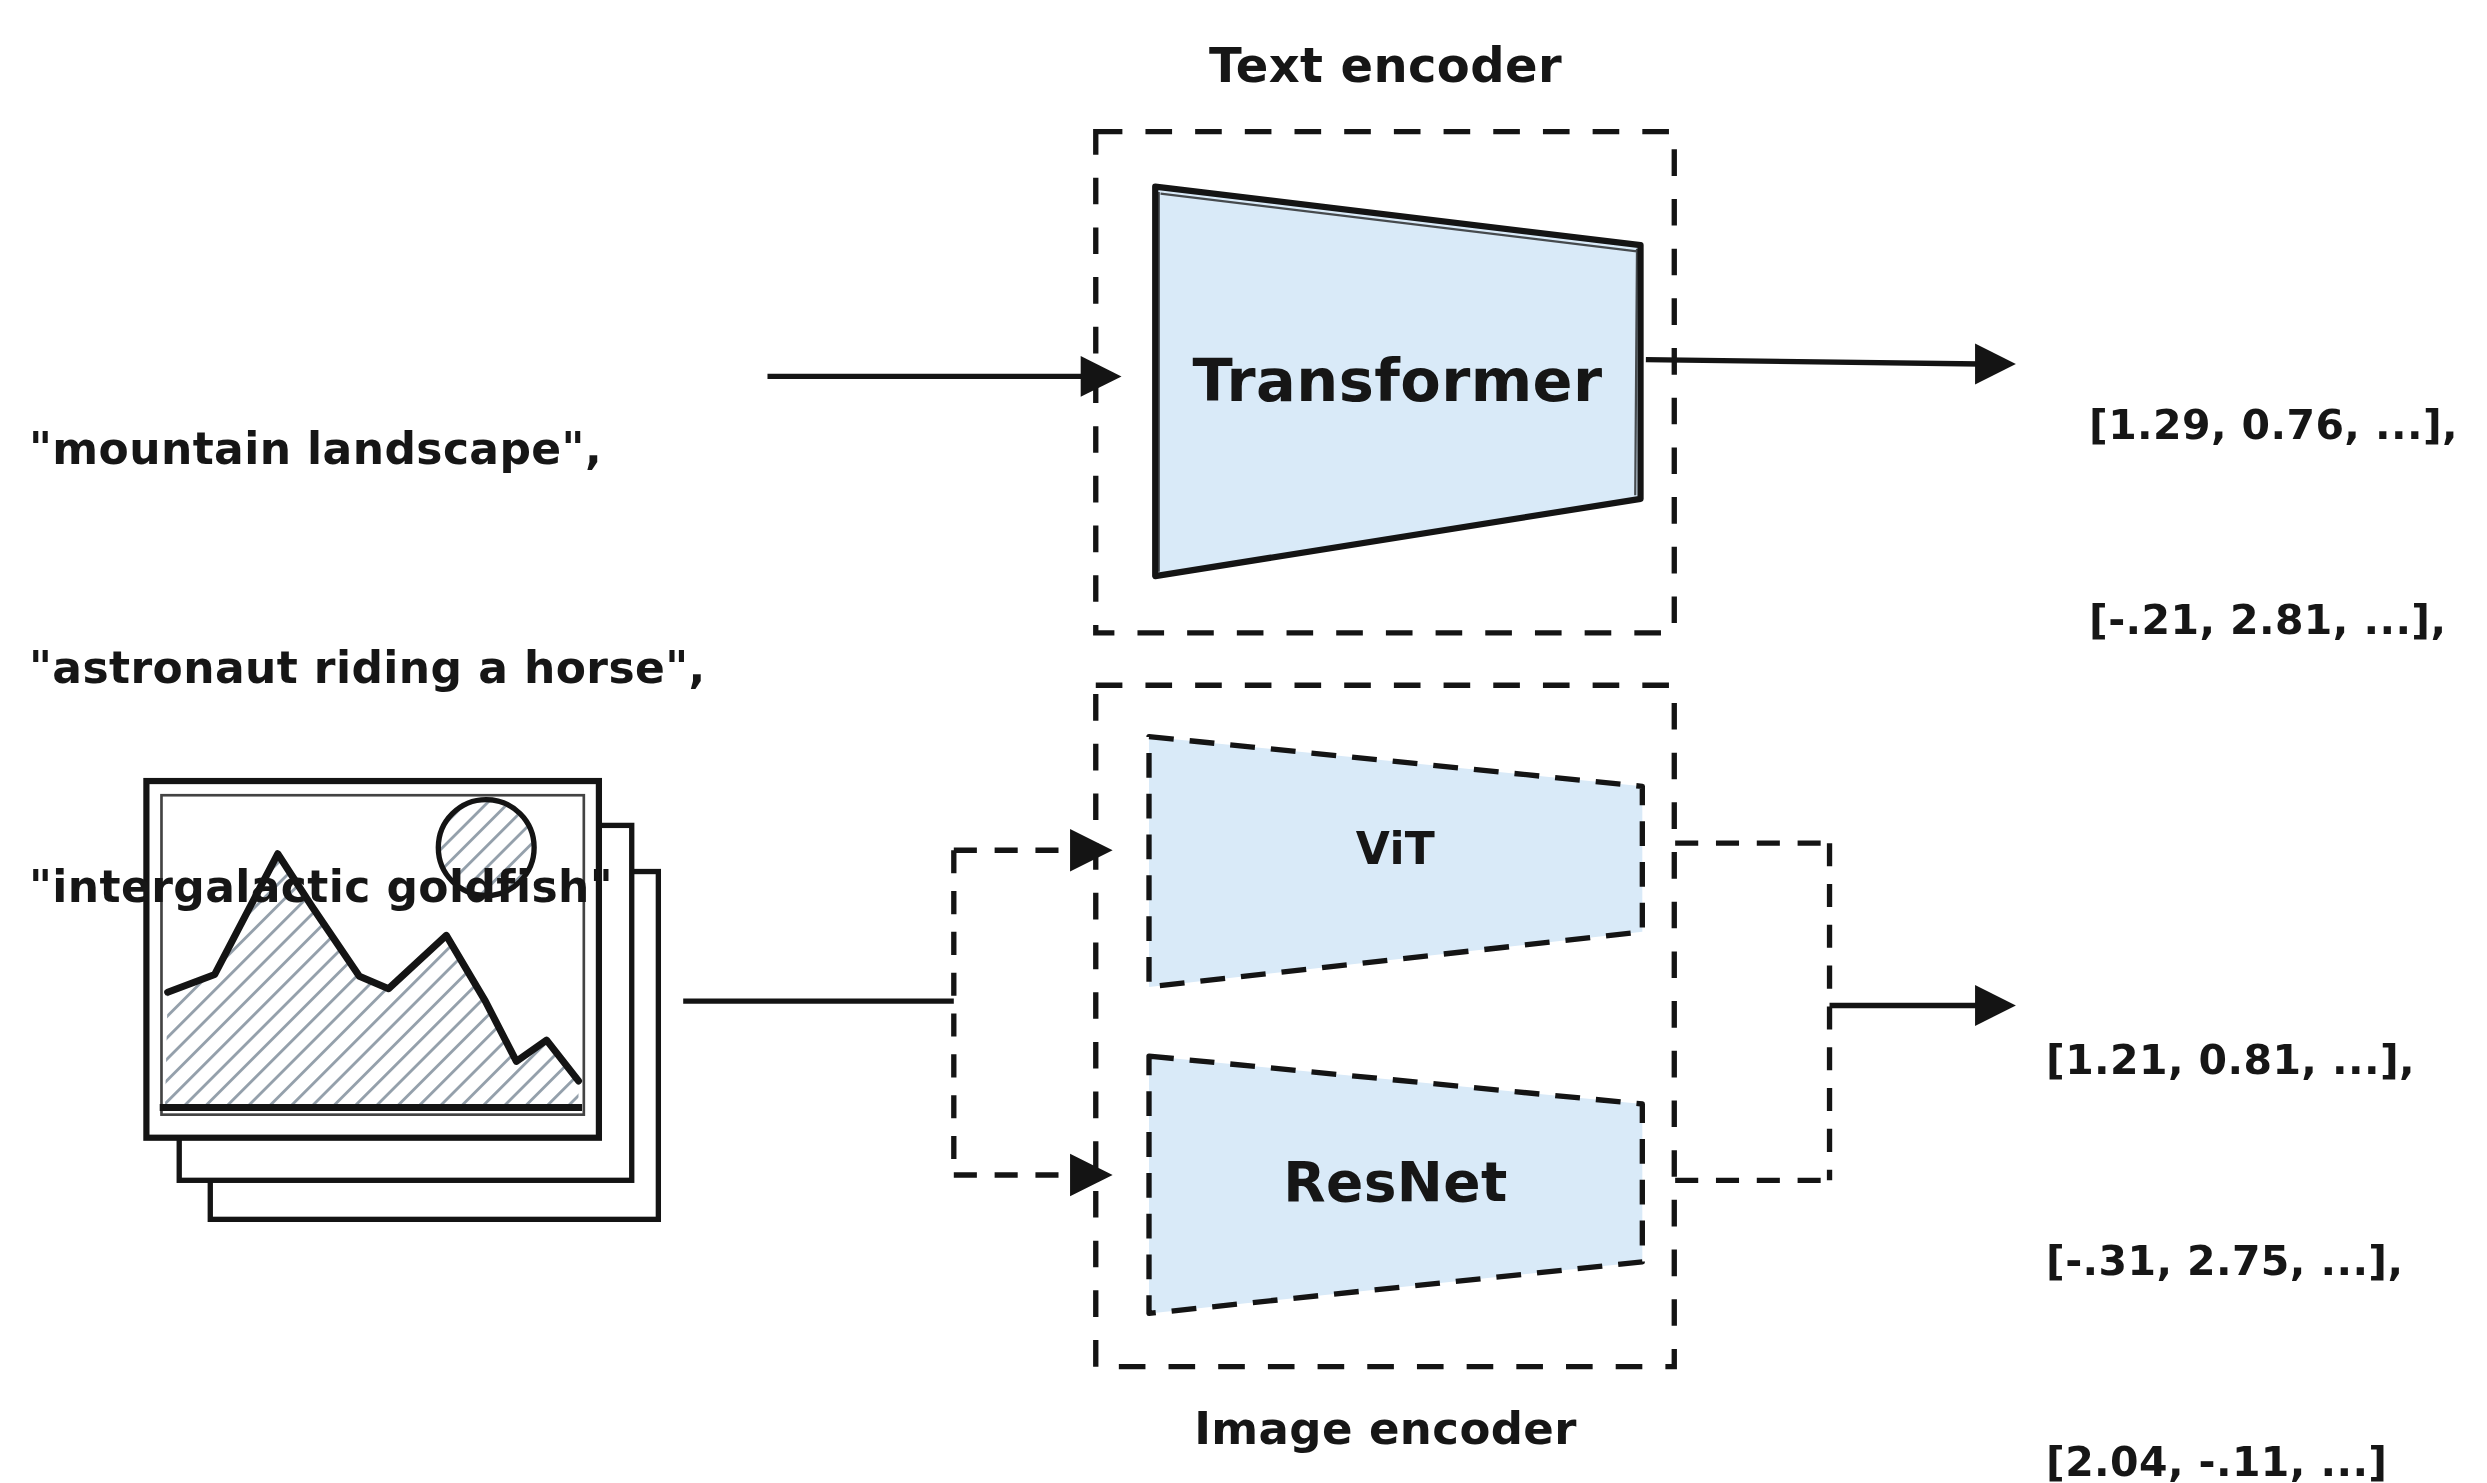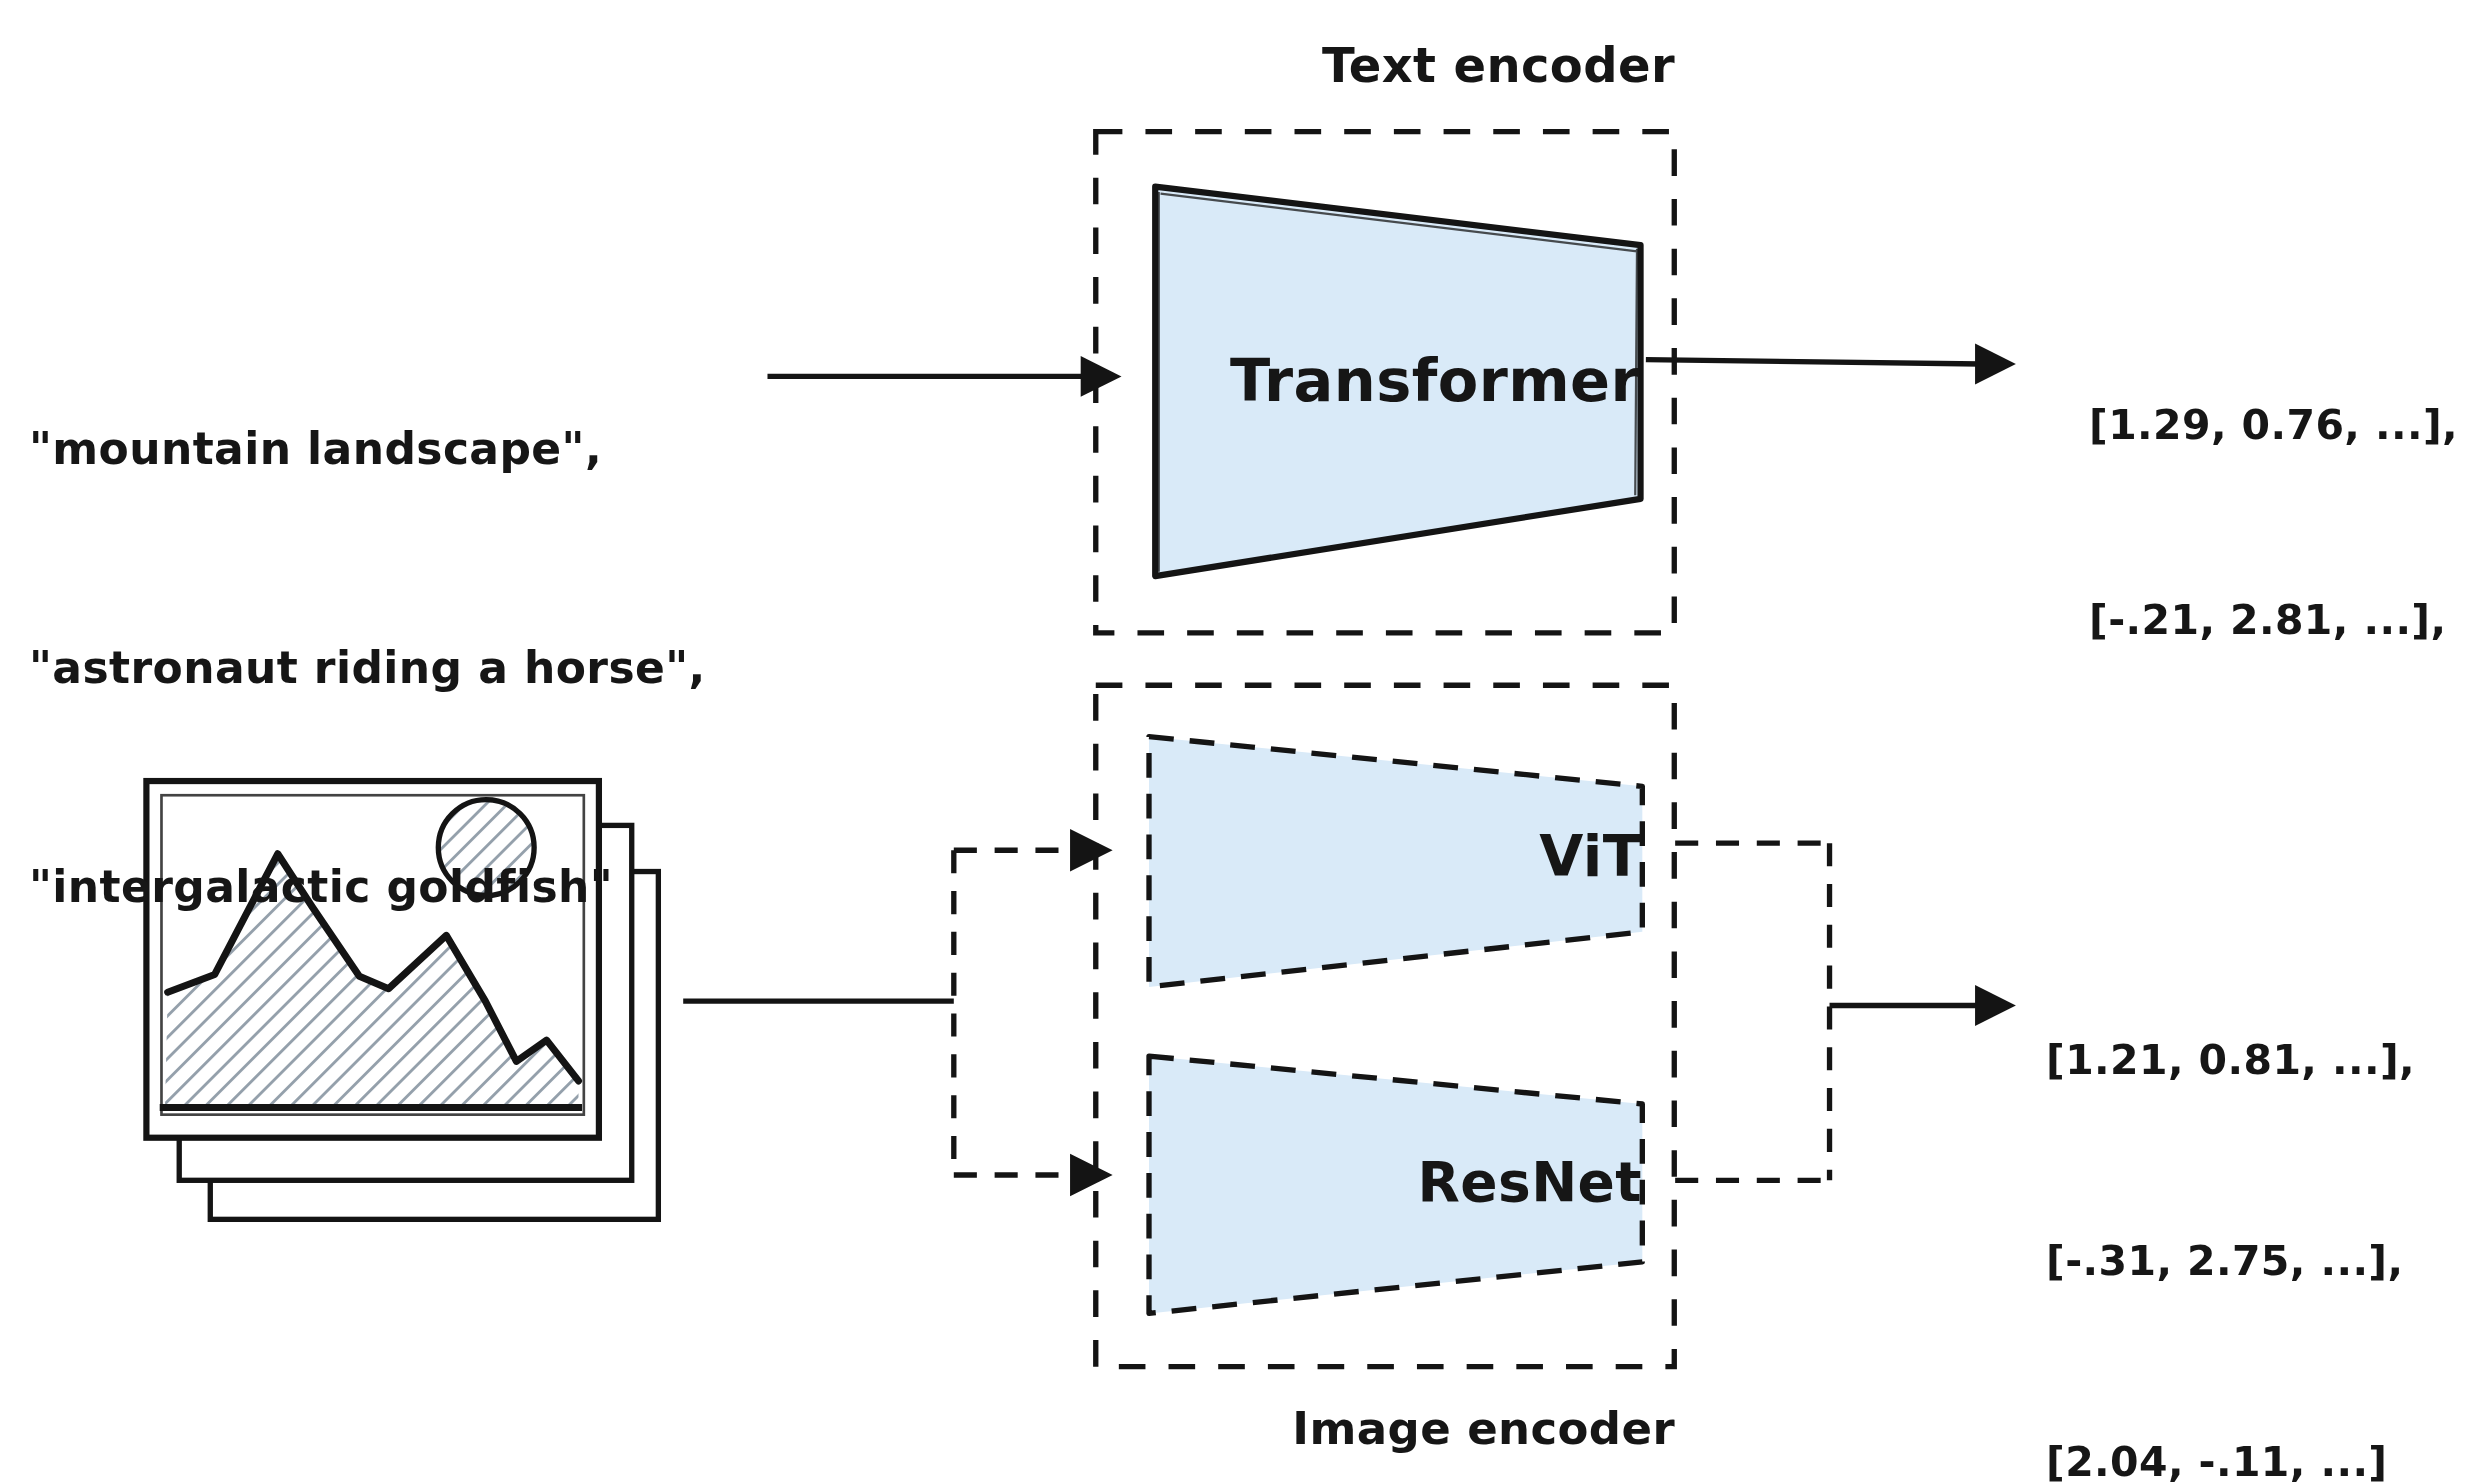--- a/index.html
+++ b/index.html
@@ -19,7 +19,7 @@
     white-space:pre;
     letter-spacing:0.4px;
   }
-  .txt.center{text-align:right;white-space:normal;}
+  .txt.center{text-align:center;white-space:normal;}
   .lines div{white-space:pre;}
   .input-lines{left:29px;top:266px;font-size:44px;line-height:73px;}
   .text-emb-lines{left:2055px;top:263px;font-size:41px;line-height:65px;margin-left:34px;}

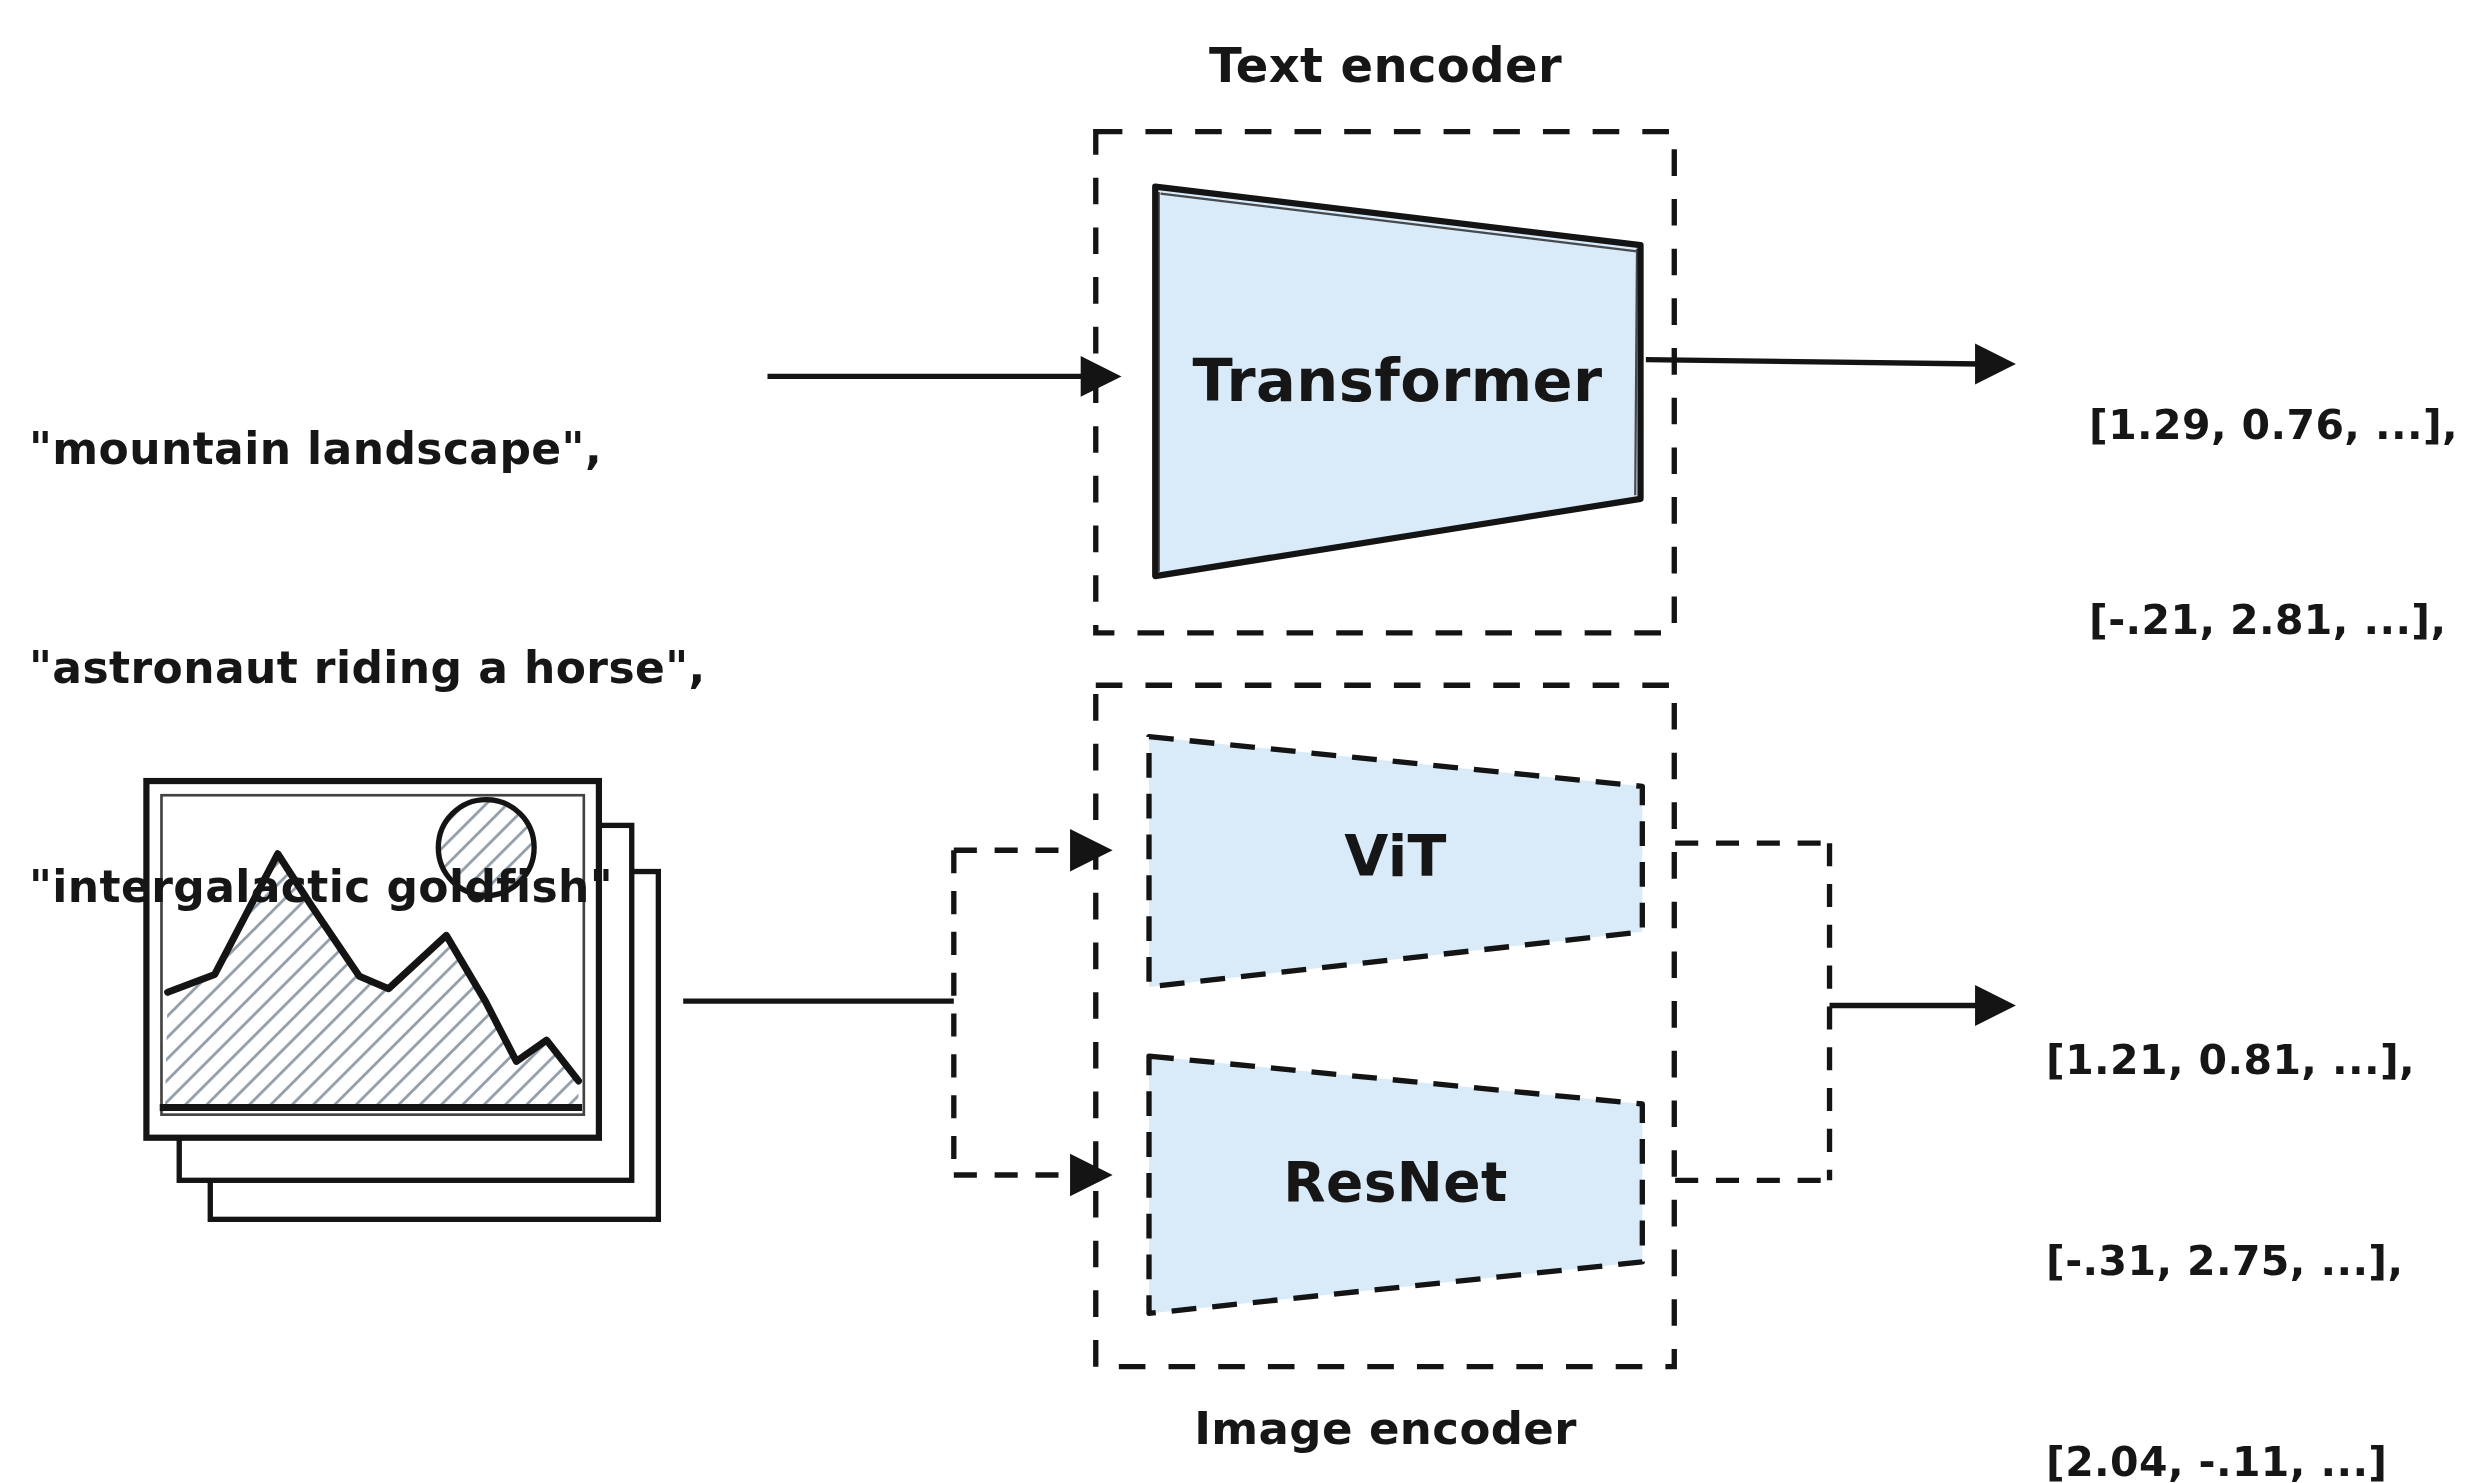--- a/index.html
+++ b/index.html
@@ -27,7 +27,7 @@
   .enc-title-top{left:1096px;top:37px;width:579px;font-size:48px;}
   .enc-title-bottom{left:1096px;top:1402px;width:579px;font-size:45px;}
   .lbl-transformer{left:1155px;top:346px;width:485px;font-size:59px;}
-  .lbl-vit{left:1149px;top:823px;width:493px;font-size:57px;}
+  .lbl-vit{left:1149px;top:823px;width:493px;font-size:44px;}
   .lbl-resnet{left:1149px;top:1150px;width:493px;font-size:55px;}
 </style>
 </head>

